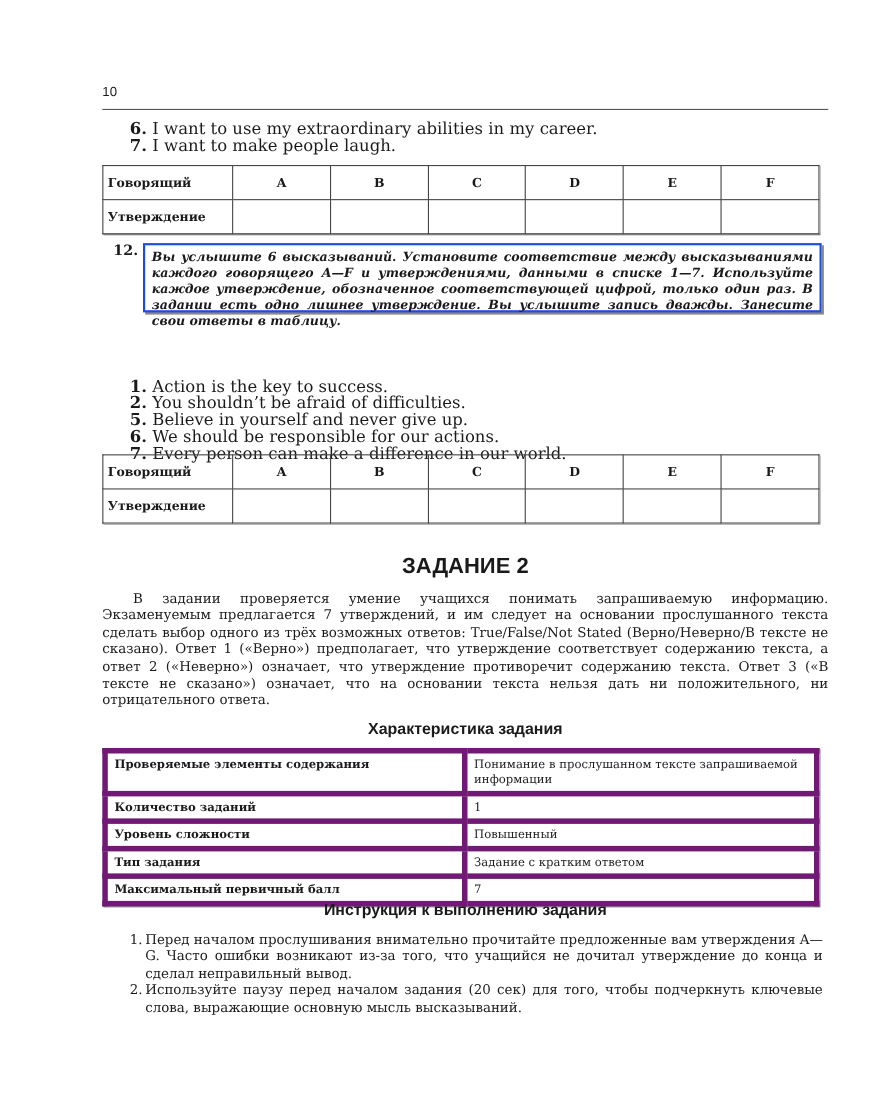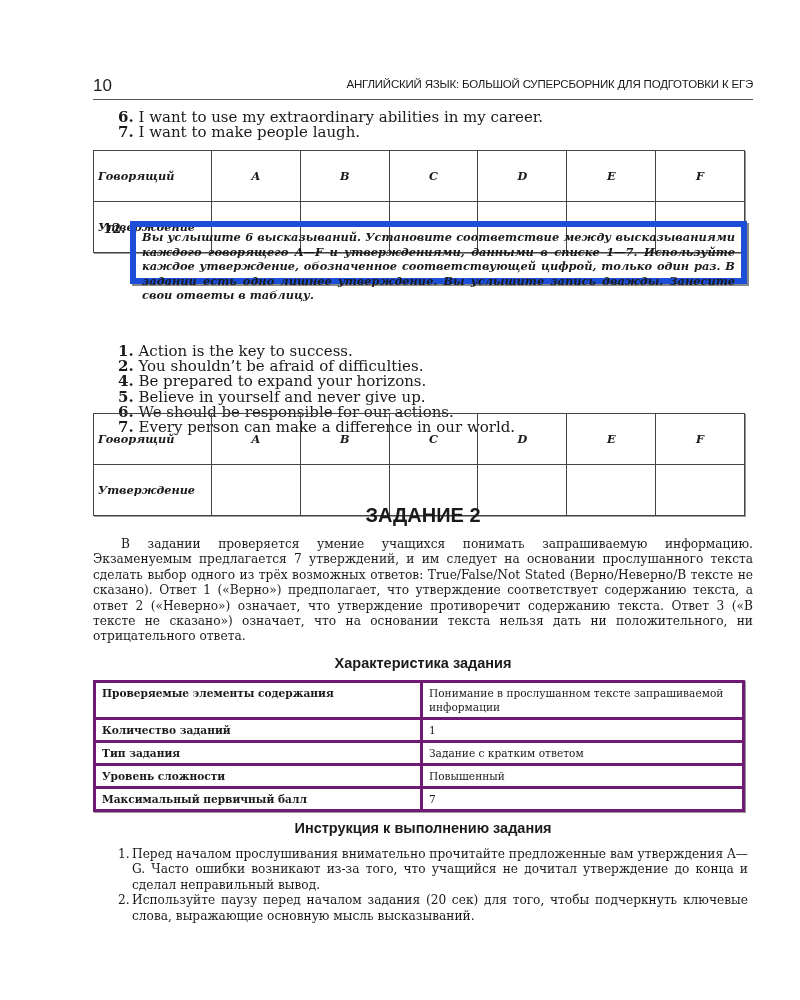--- a/index.html
+++ b/index.html
@@ -14,7 +14,7 @@
       position: absolute; left: 93px; top: 76px; width: 660px; height: 20px;
       font-family: "Liberation Sans", "DejaVu Sans", sans-serif;
     }
-    .page-num { position: absolute; left: 0; top: 0; font-size: 17px; }
+    .page-num { position: absolute; left: 0; top: 0; font-size: 12px; }
     .running-title {
       position: absolute; right: 0; top: 2px; font-size: 11.5px;
       letter-spacing: -0.2px; white-space: nowrap;

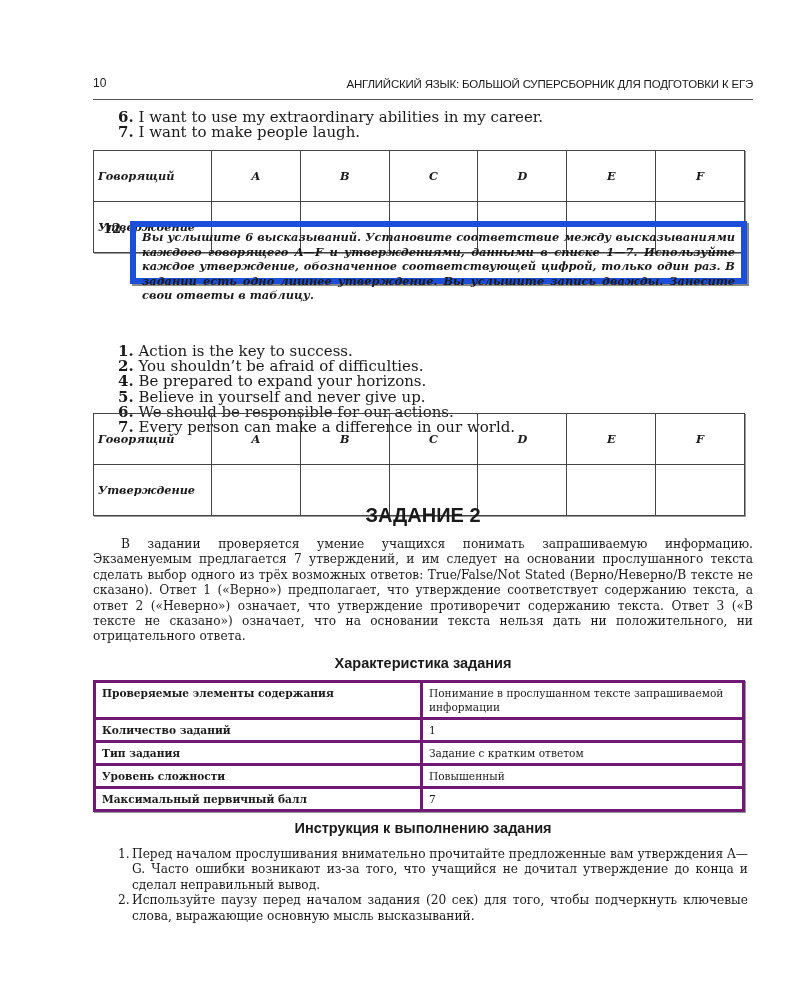--- a/index.html
+++ b/index.html
@@ -88,7 +88,6 @@
 
 <div class="page-header">
   <span class="page-num">10</span>
-  <span class="running-title">АНГЛИЙСКИЙ ЯЗЫК: БОЛЬШОЙ СУПЕРСБОРНИК ДЛЯ ПОДГОТОВКИ К ЕГЭ</span>
 </div>
 <div class="header-rule"></div>
 

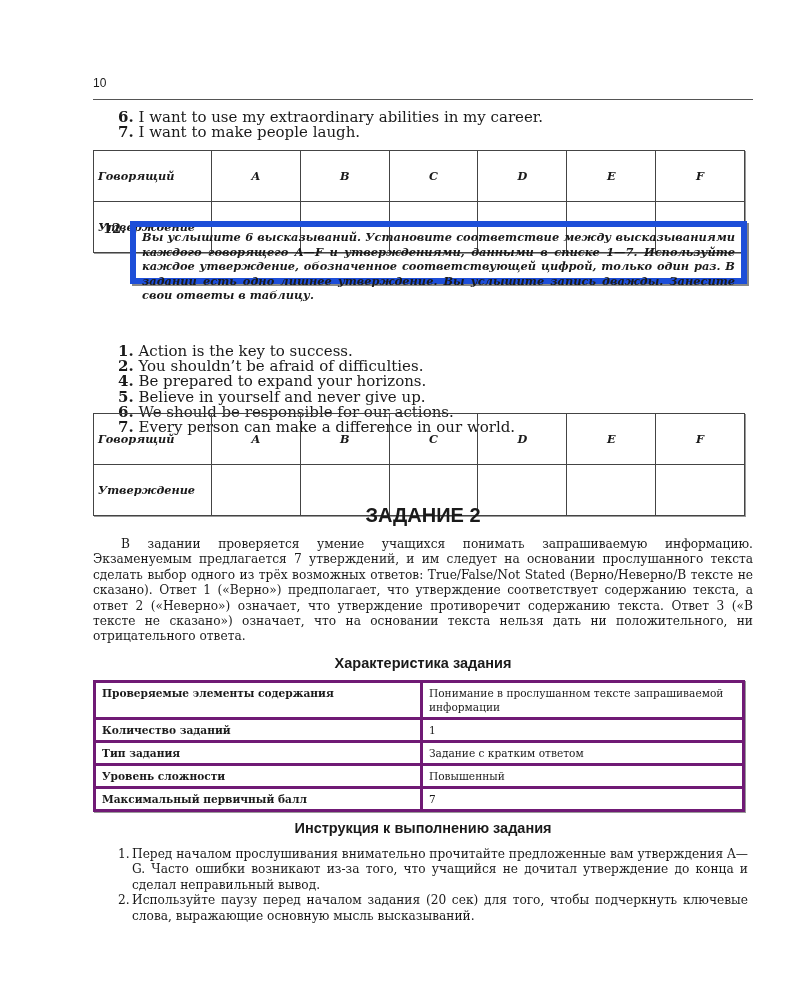--- a/index.html
+++ b/index.html
@@ -33,7 +33,7 @@
       font-size: 11.3px;
     }
     table.answer td {
-      border: 1px solid #444; height: 22px; padding: 18px 4px; font-weight: bold; font-style: italic;
+      border: 1px solid #444; height: 22px; padding: 8px 4px; font-weight: bold;
     }
     table.answer td.rowhead { width: 118px; text-align: left; }
     table.answer td.col { width: 89px; text-align: center; }

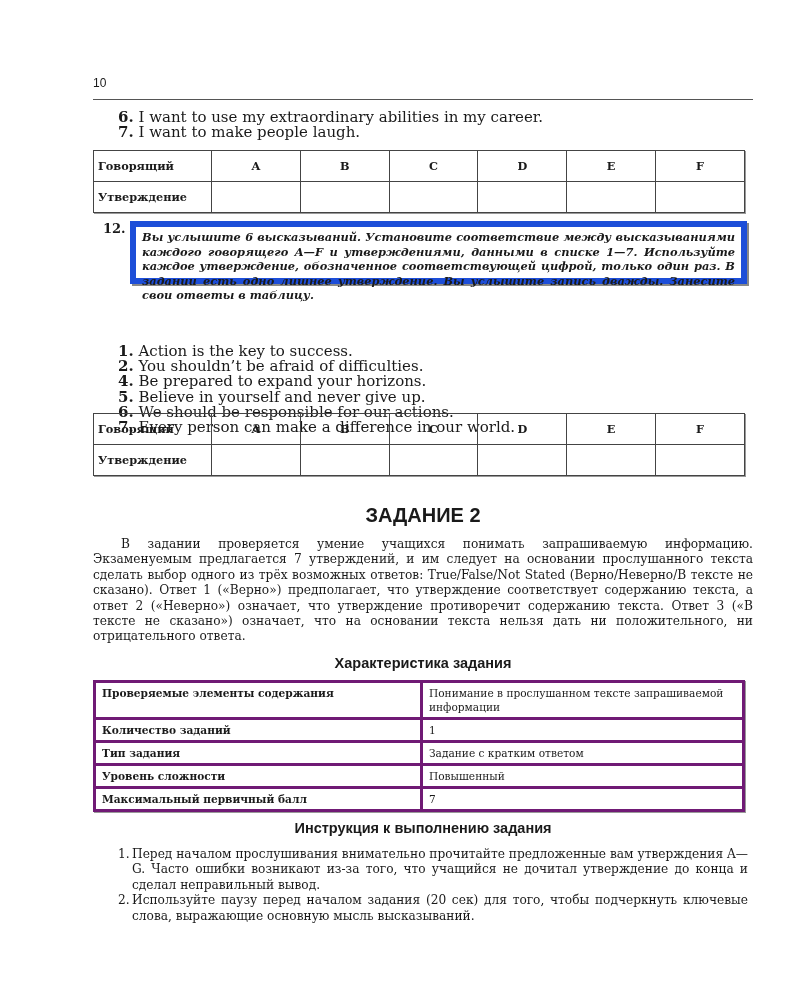--- a/index.html
+++ b/index.html
@@ -46,7 +46,7 @@
     }
     .instruction-box {
       position: absolute; left: 130px; top: 221px; width: 617px; height: 63px;
-      border: 6px solid #1d4ed8; box-shadow: 2px 2px 0 #888;
+      border: 2px solid #1d4ed8; box-shadow: 2px 2px 0 #888;
       padding: 3px 6px 0 6px;
       font-size: 11.4px; line-height: 14.5px; font-style: italic; font-weight: bold;
       text-align: justify;

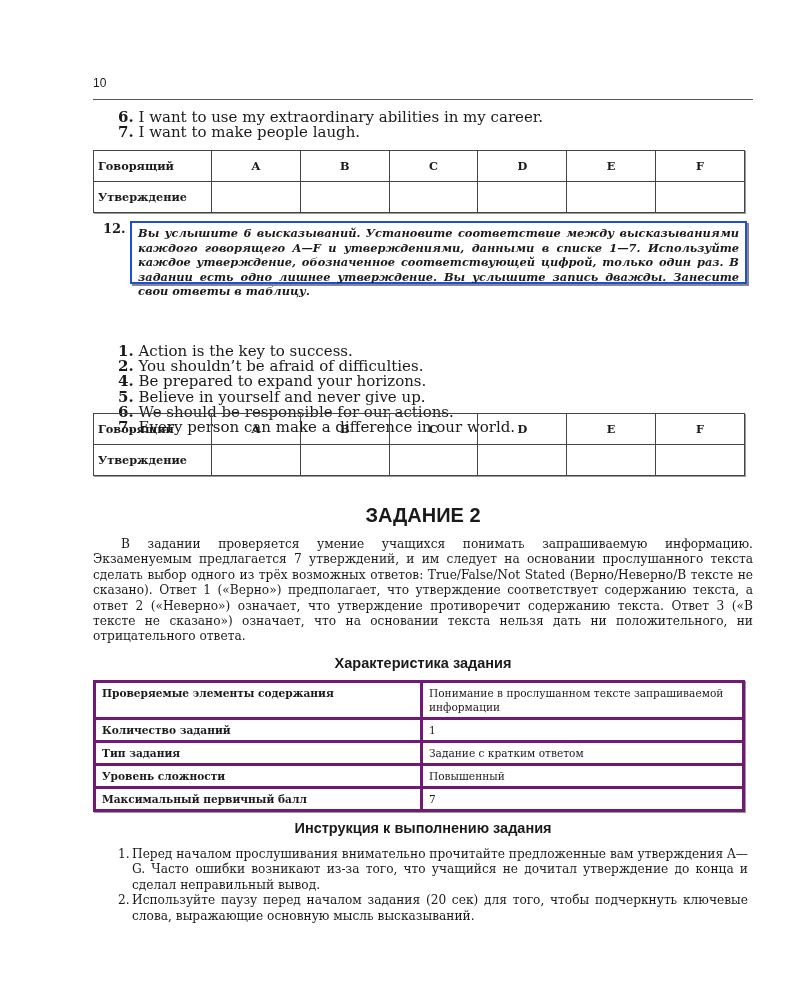--- a/index.html
+++ b/index.html
@@ -125,7 +125,6 @@
 <div class="list list2">
   <div><span class="num">1.</span> <span>Action is the key to success.</span></div>
   <div><span class="num">2.</span> <span>You shouldn’t be afraid of difficulties.</span></div>
-  <div><span class="num">4.</span> <span>Be prepared to expand your horizons.</span></div>
   <div><span class="num">5.</span> <span>Believe in yourself and never give up.</span></div>
   <div><span class="num">6.</span> <span>We should be responsible for our actions.</span></div>
   <div><span class="num">7.</span> <span>Every person can make a difference in our world.</span></div>

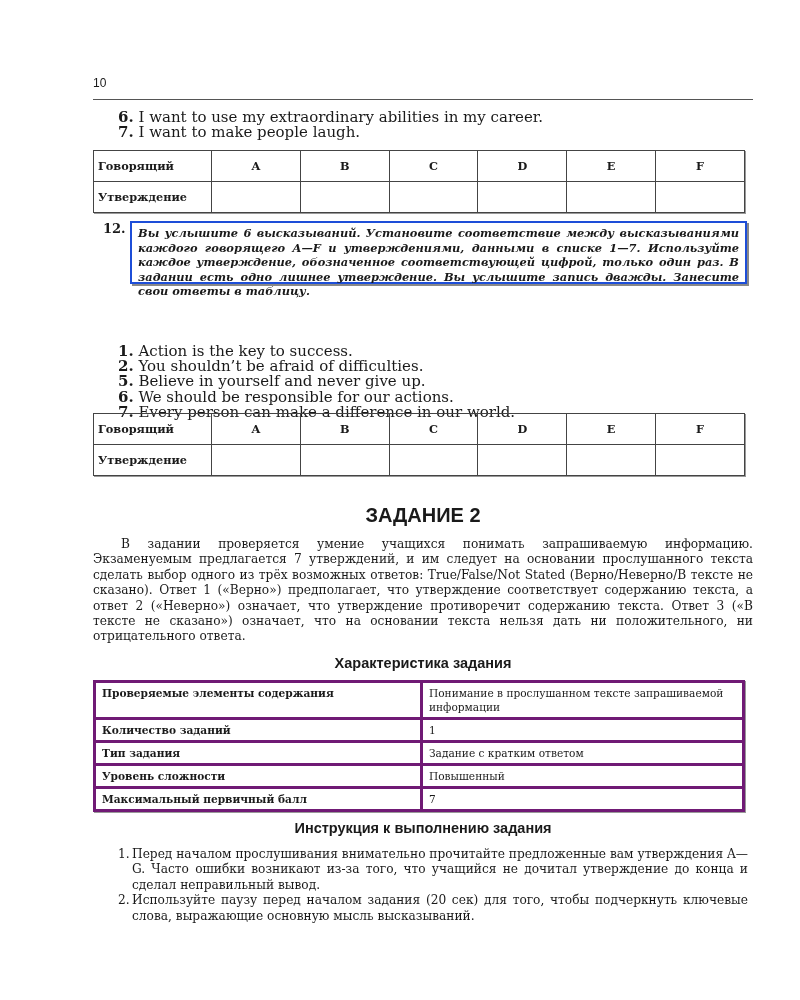--- a/index.html
+++ b/index.html
@@ -70,7 +70,7 @@
       position: absolute; left: 93px; top: 680px; width: 652px; border-collapse: collapse;
       font-size: 10.6px; box-shadow: 1px 1px 0 #999;
     }
-    table.chars td { border: 3px solid #701a75; padding: 3px 6px; vertical-align: top; line-height: 14px; margin-left: 40px; }
+    table.chars td { border: 5px solid #701a75; padding: 3px 6px; vertical-align: top; line-height: 14px; margin-left: 40px; }
     table.chars td.k { width: 327px; font-weight: bold; }
     table.chars td.v { font-weight: normal; }
     table.chars tr.tall td { height: 37px; }

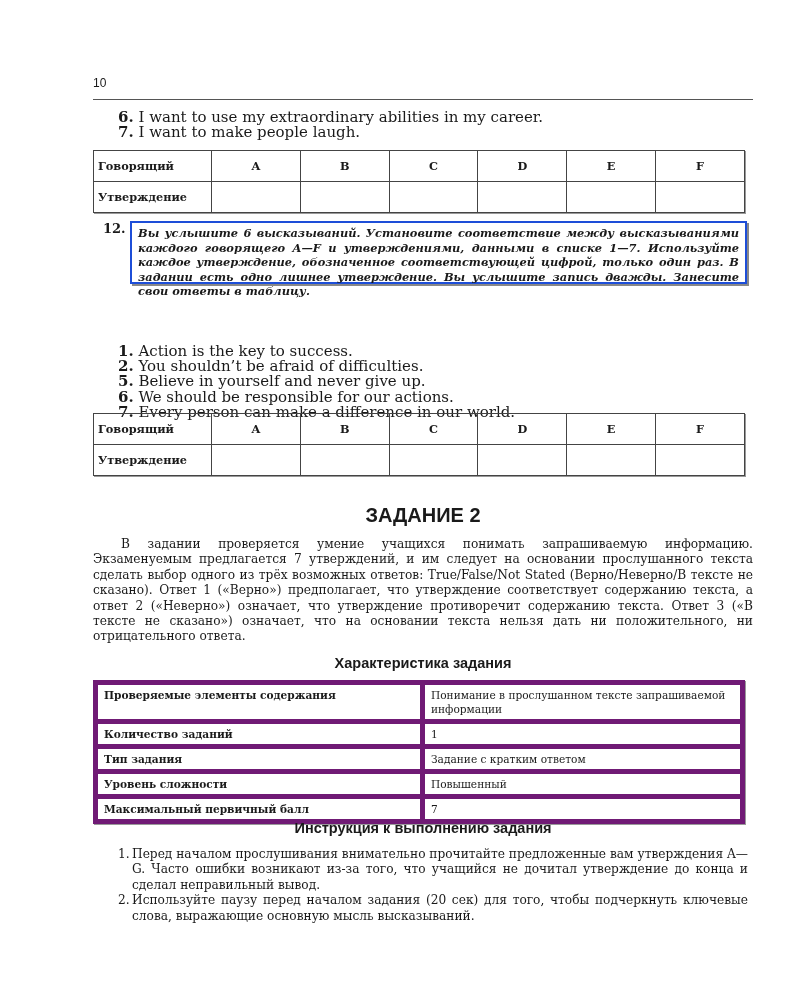--- a/index.html
+++ b/index.html
@@ -168,12 +168,12 @@
     <td class="v">1</td>
   </tr>
   <tr>
+    <td class="k">Уровень сложности</td>
+    <td class="v">Повышенный</td>
+  </tr>
+  <tr>
     <td class="k">Тип задания</td>
     <td class="v">Задание с кратким ответом</td>
-  </tr>
-  <tr>
-    <td class="k">Уровень сложности</td>
-    <td class="v">Повышенный</td>
   </tr>
   <tr>
     <td class="k">Максимальный первичный балл</td>

